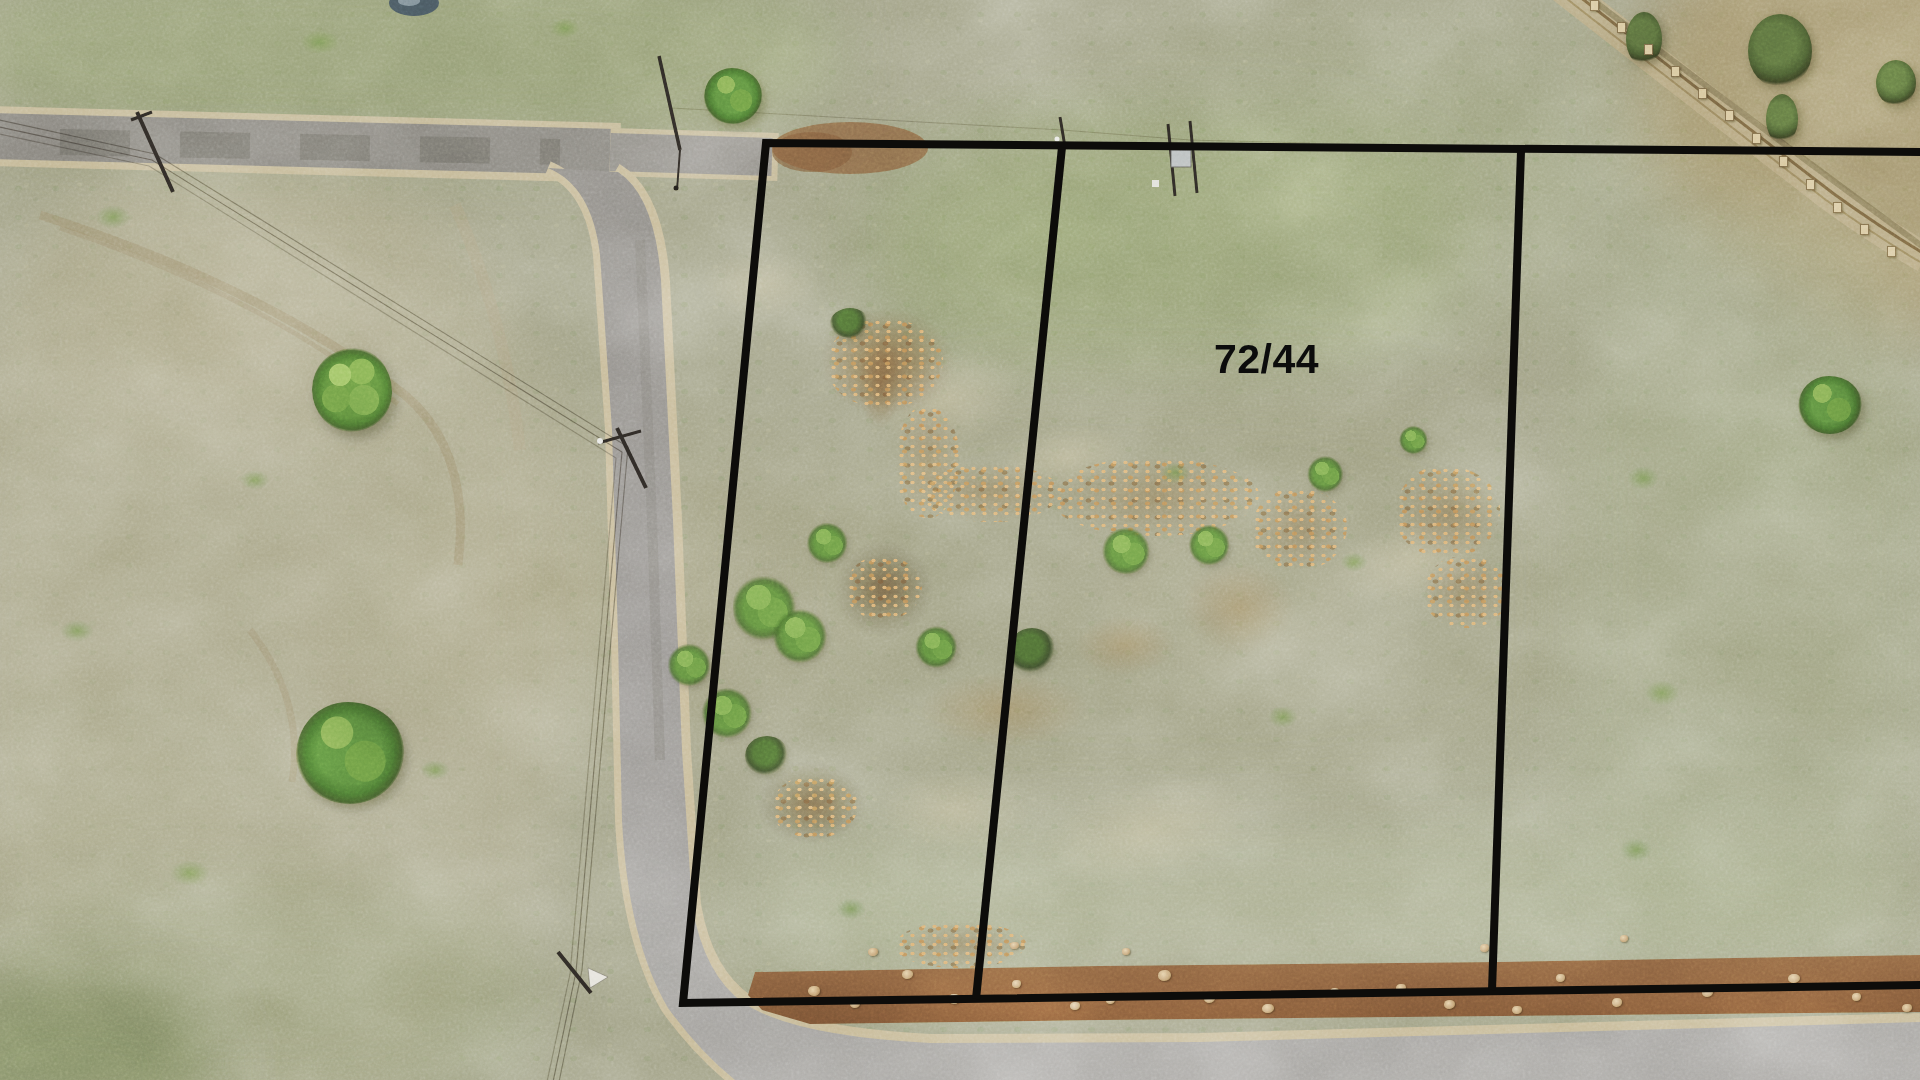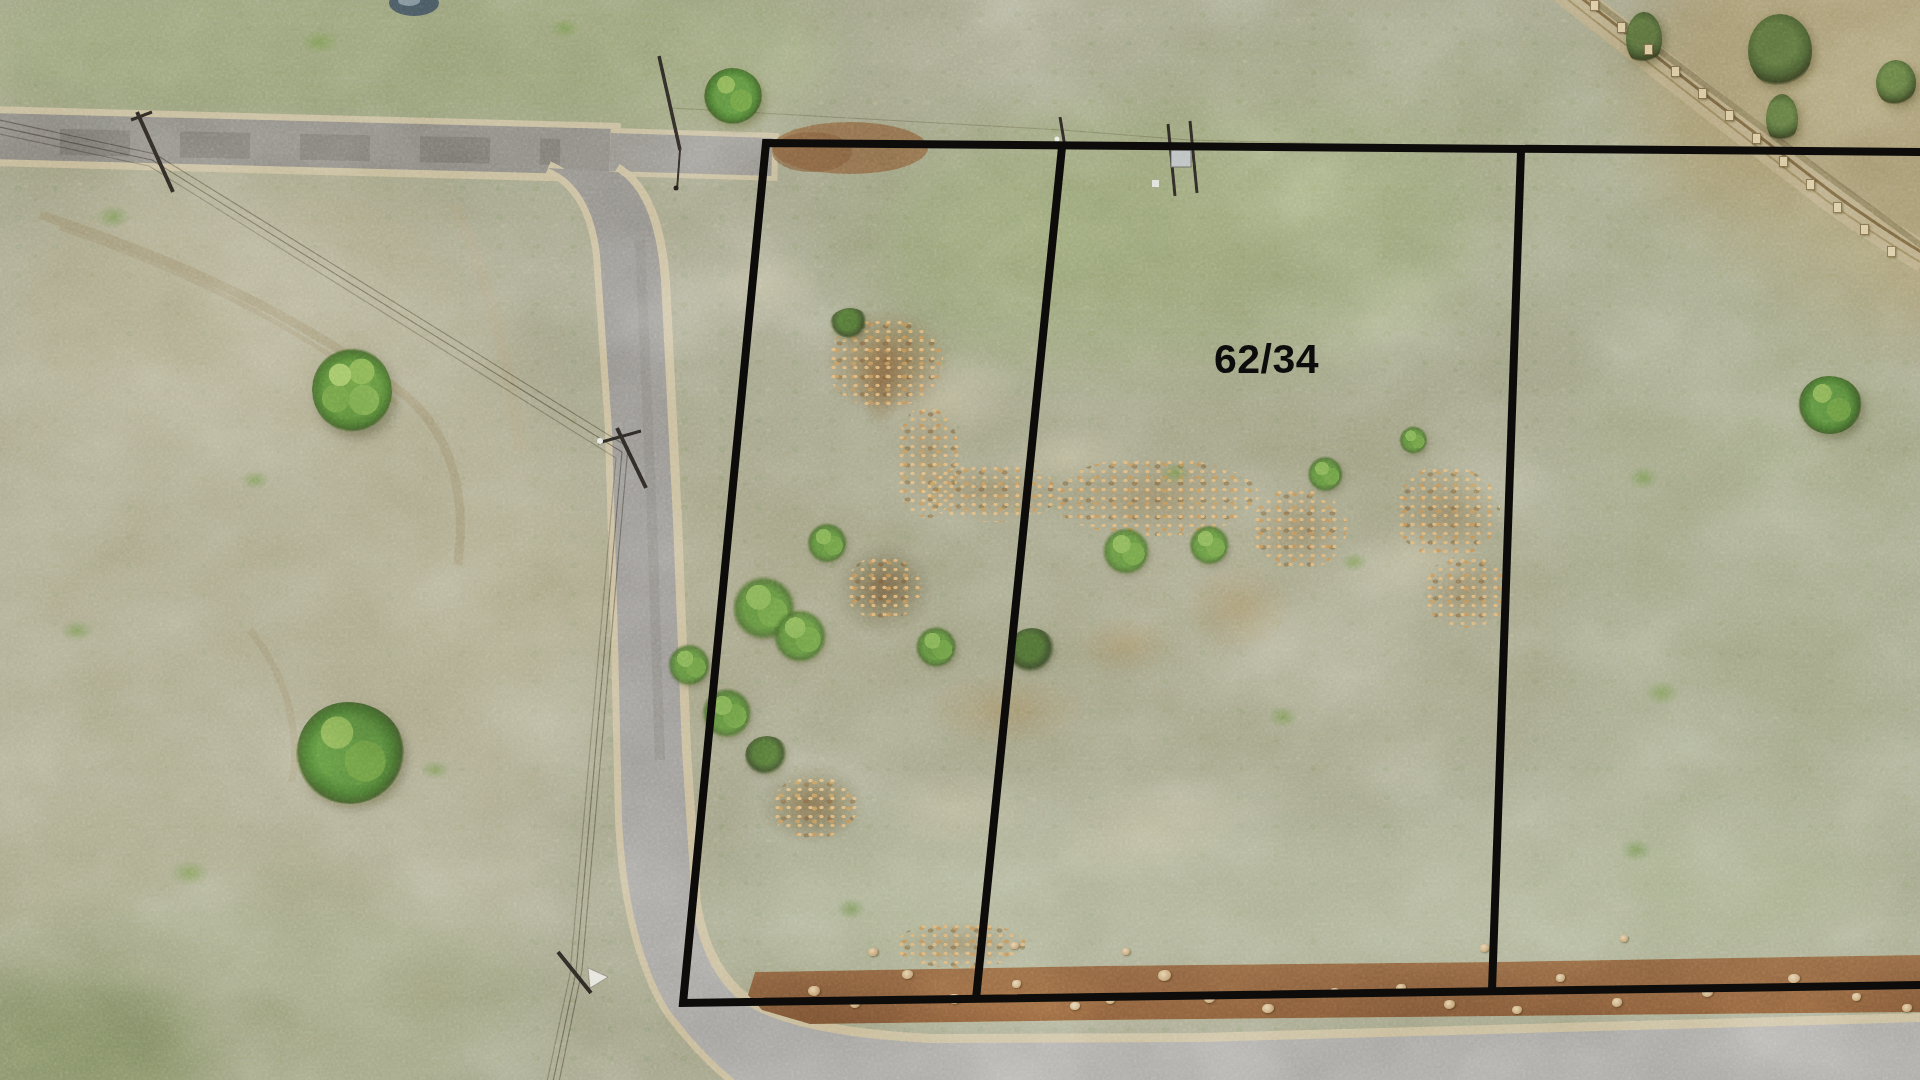--- a/index.html
+++ b/index.html
@@ -314,7 +314,7 @@
     <path d="M 1521,151 L 1492,990" style="stroke:var(--boundary,#0d0c0a)" stroke-width="8"></path>
   </svg>
 
-  <div class="plot-label">62/34</div>
+  <div class="plot-label">72/44</div>
 </div>
 
 </body></html>

